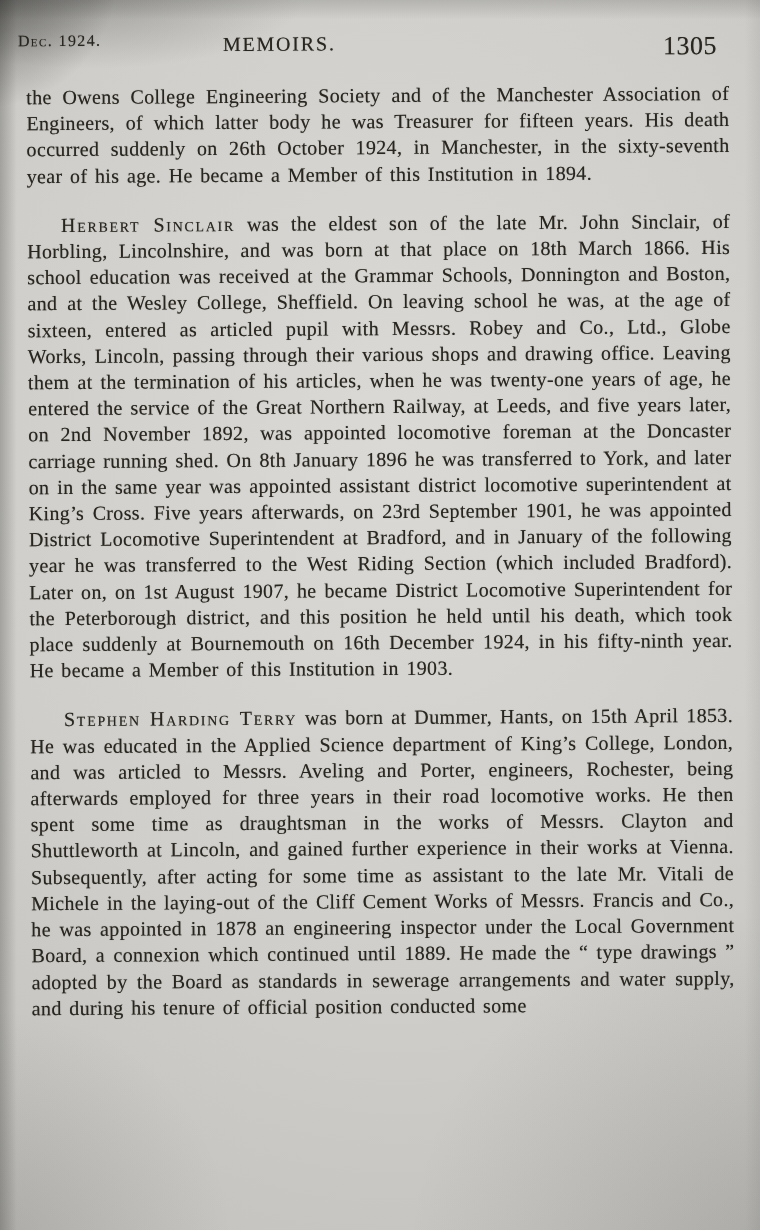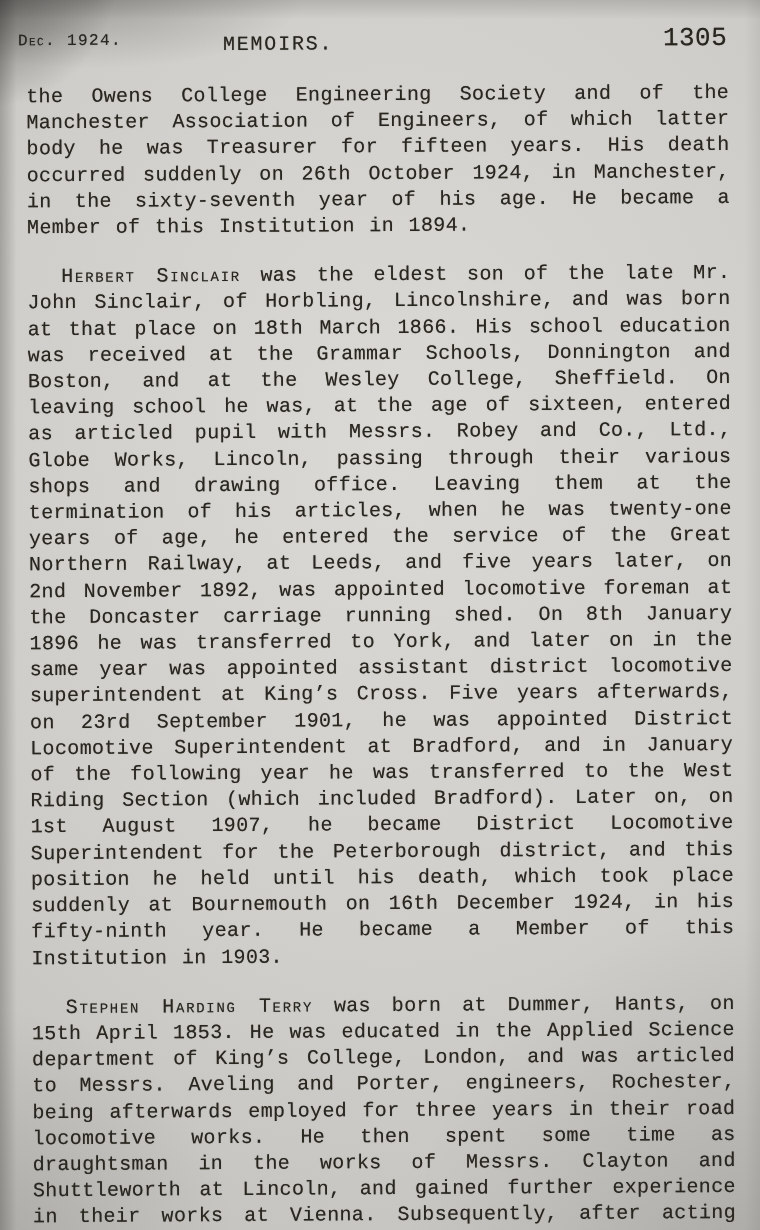--- a/index.html
+++ b/index.html
@@ -12,7 +12,7 @@
     width: 760px;
     height: 1230px;
     overflow: hidden;
-    font-family: Liberation Mono, monospace;
+    font-family: Liberation Serif, serif;
     color: #29261f;
     background-color: #cfcecb;
     background-image:

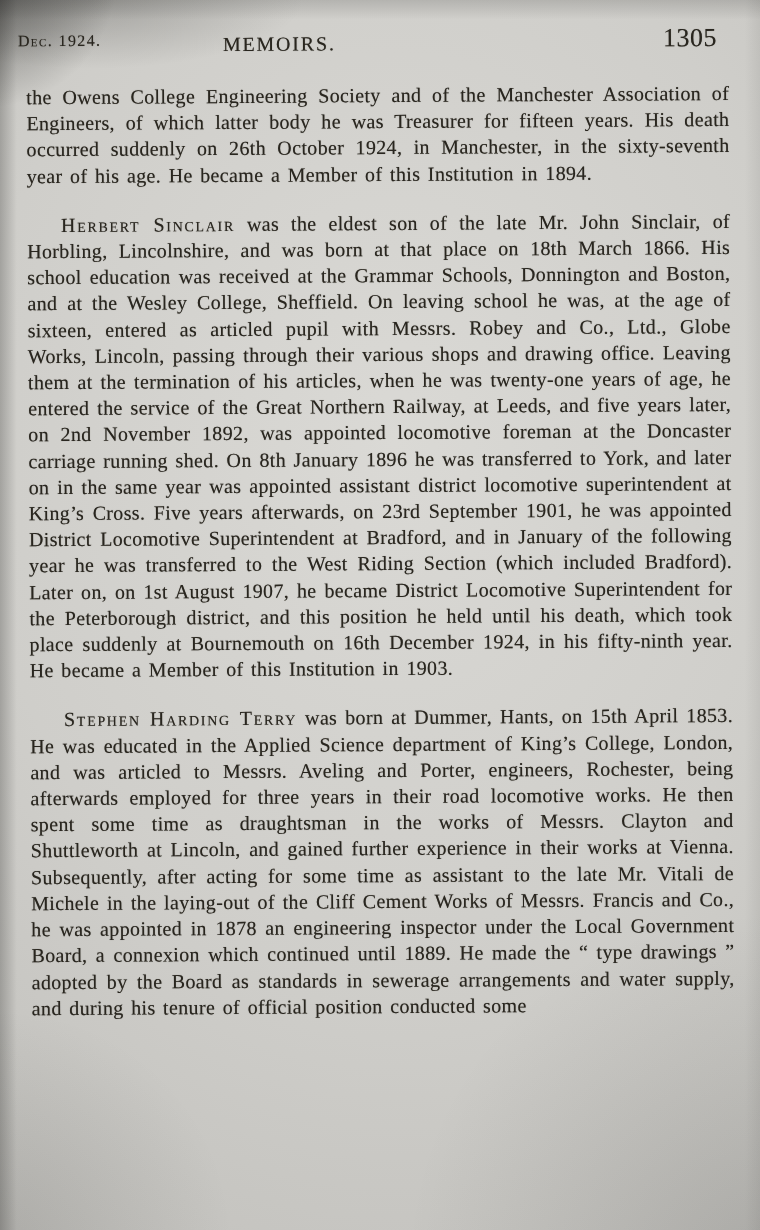--- a/index.html
+++ b/index.html
@@ -52,7 +52,7 @@
   }
   .header-number {
     position: absolute;
-    top: 26px;
+    top: 34px;
     left: 666px;
     font-size: 26px;
     letter-spacing: 0.5px;

